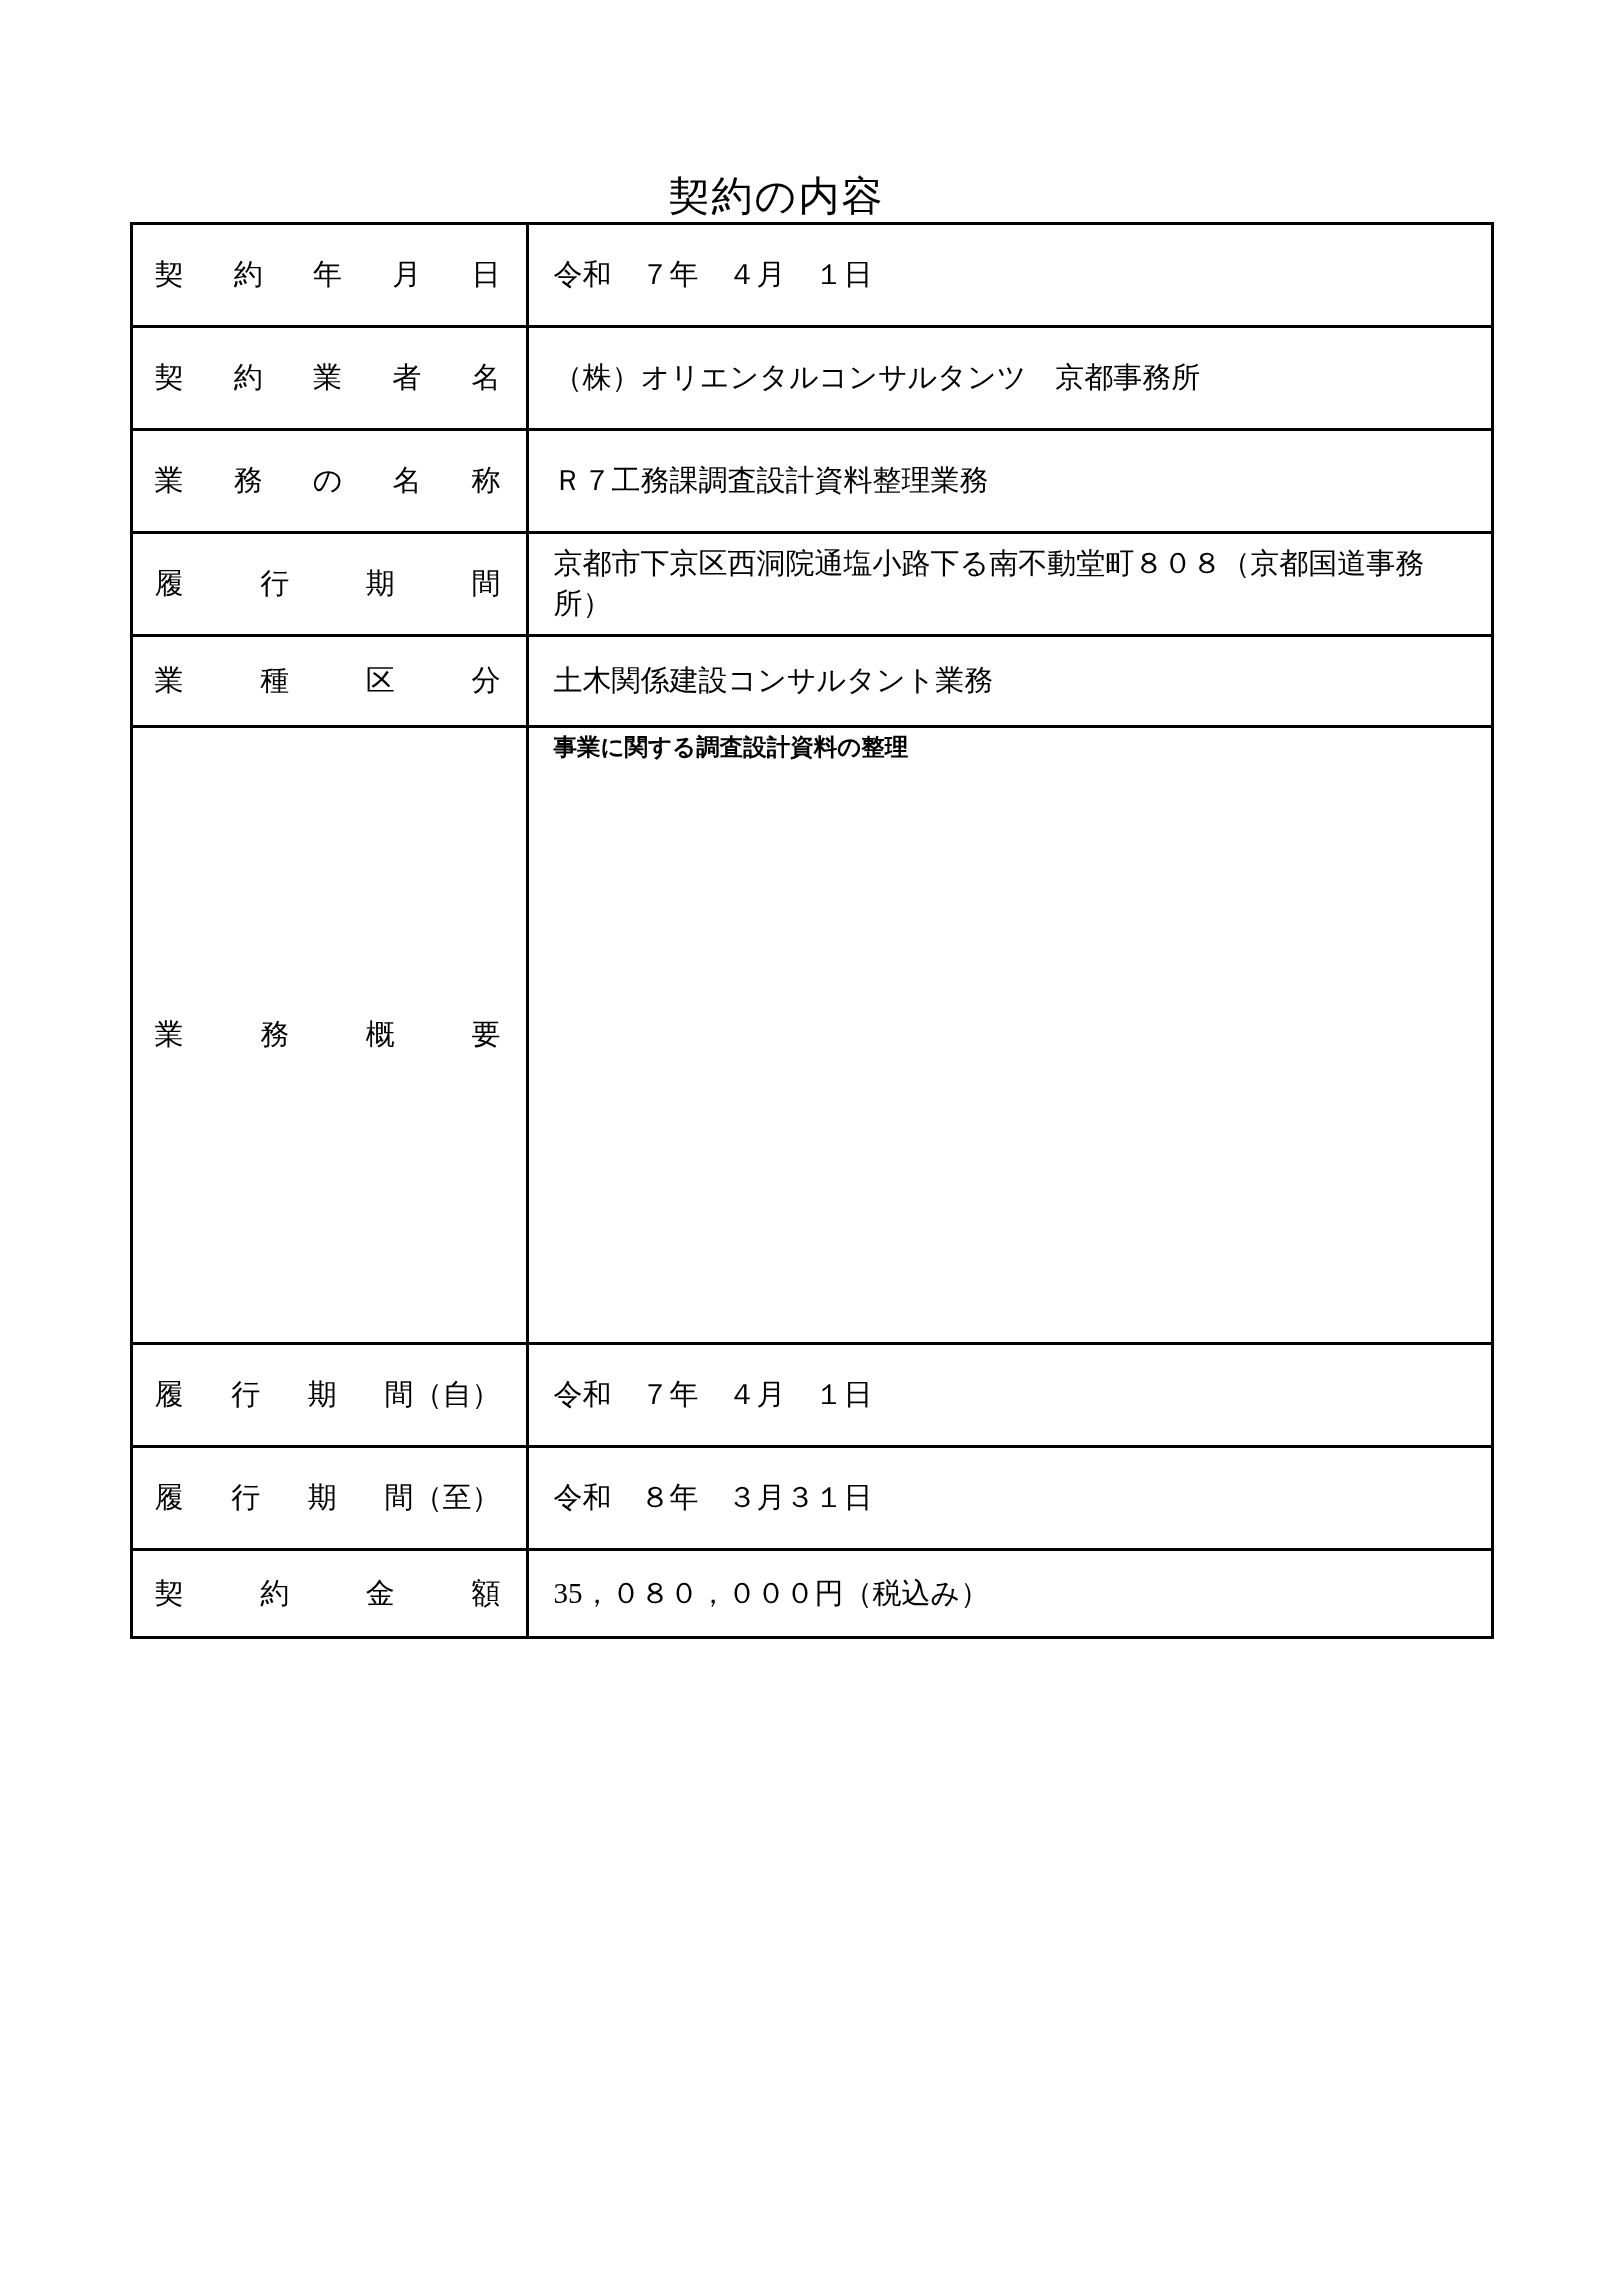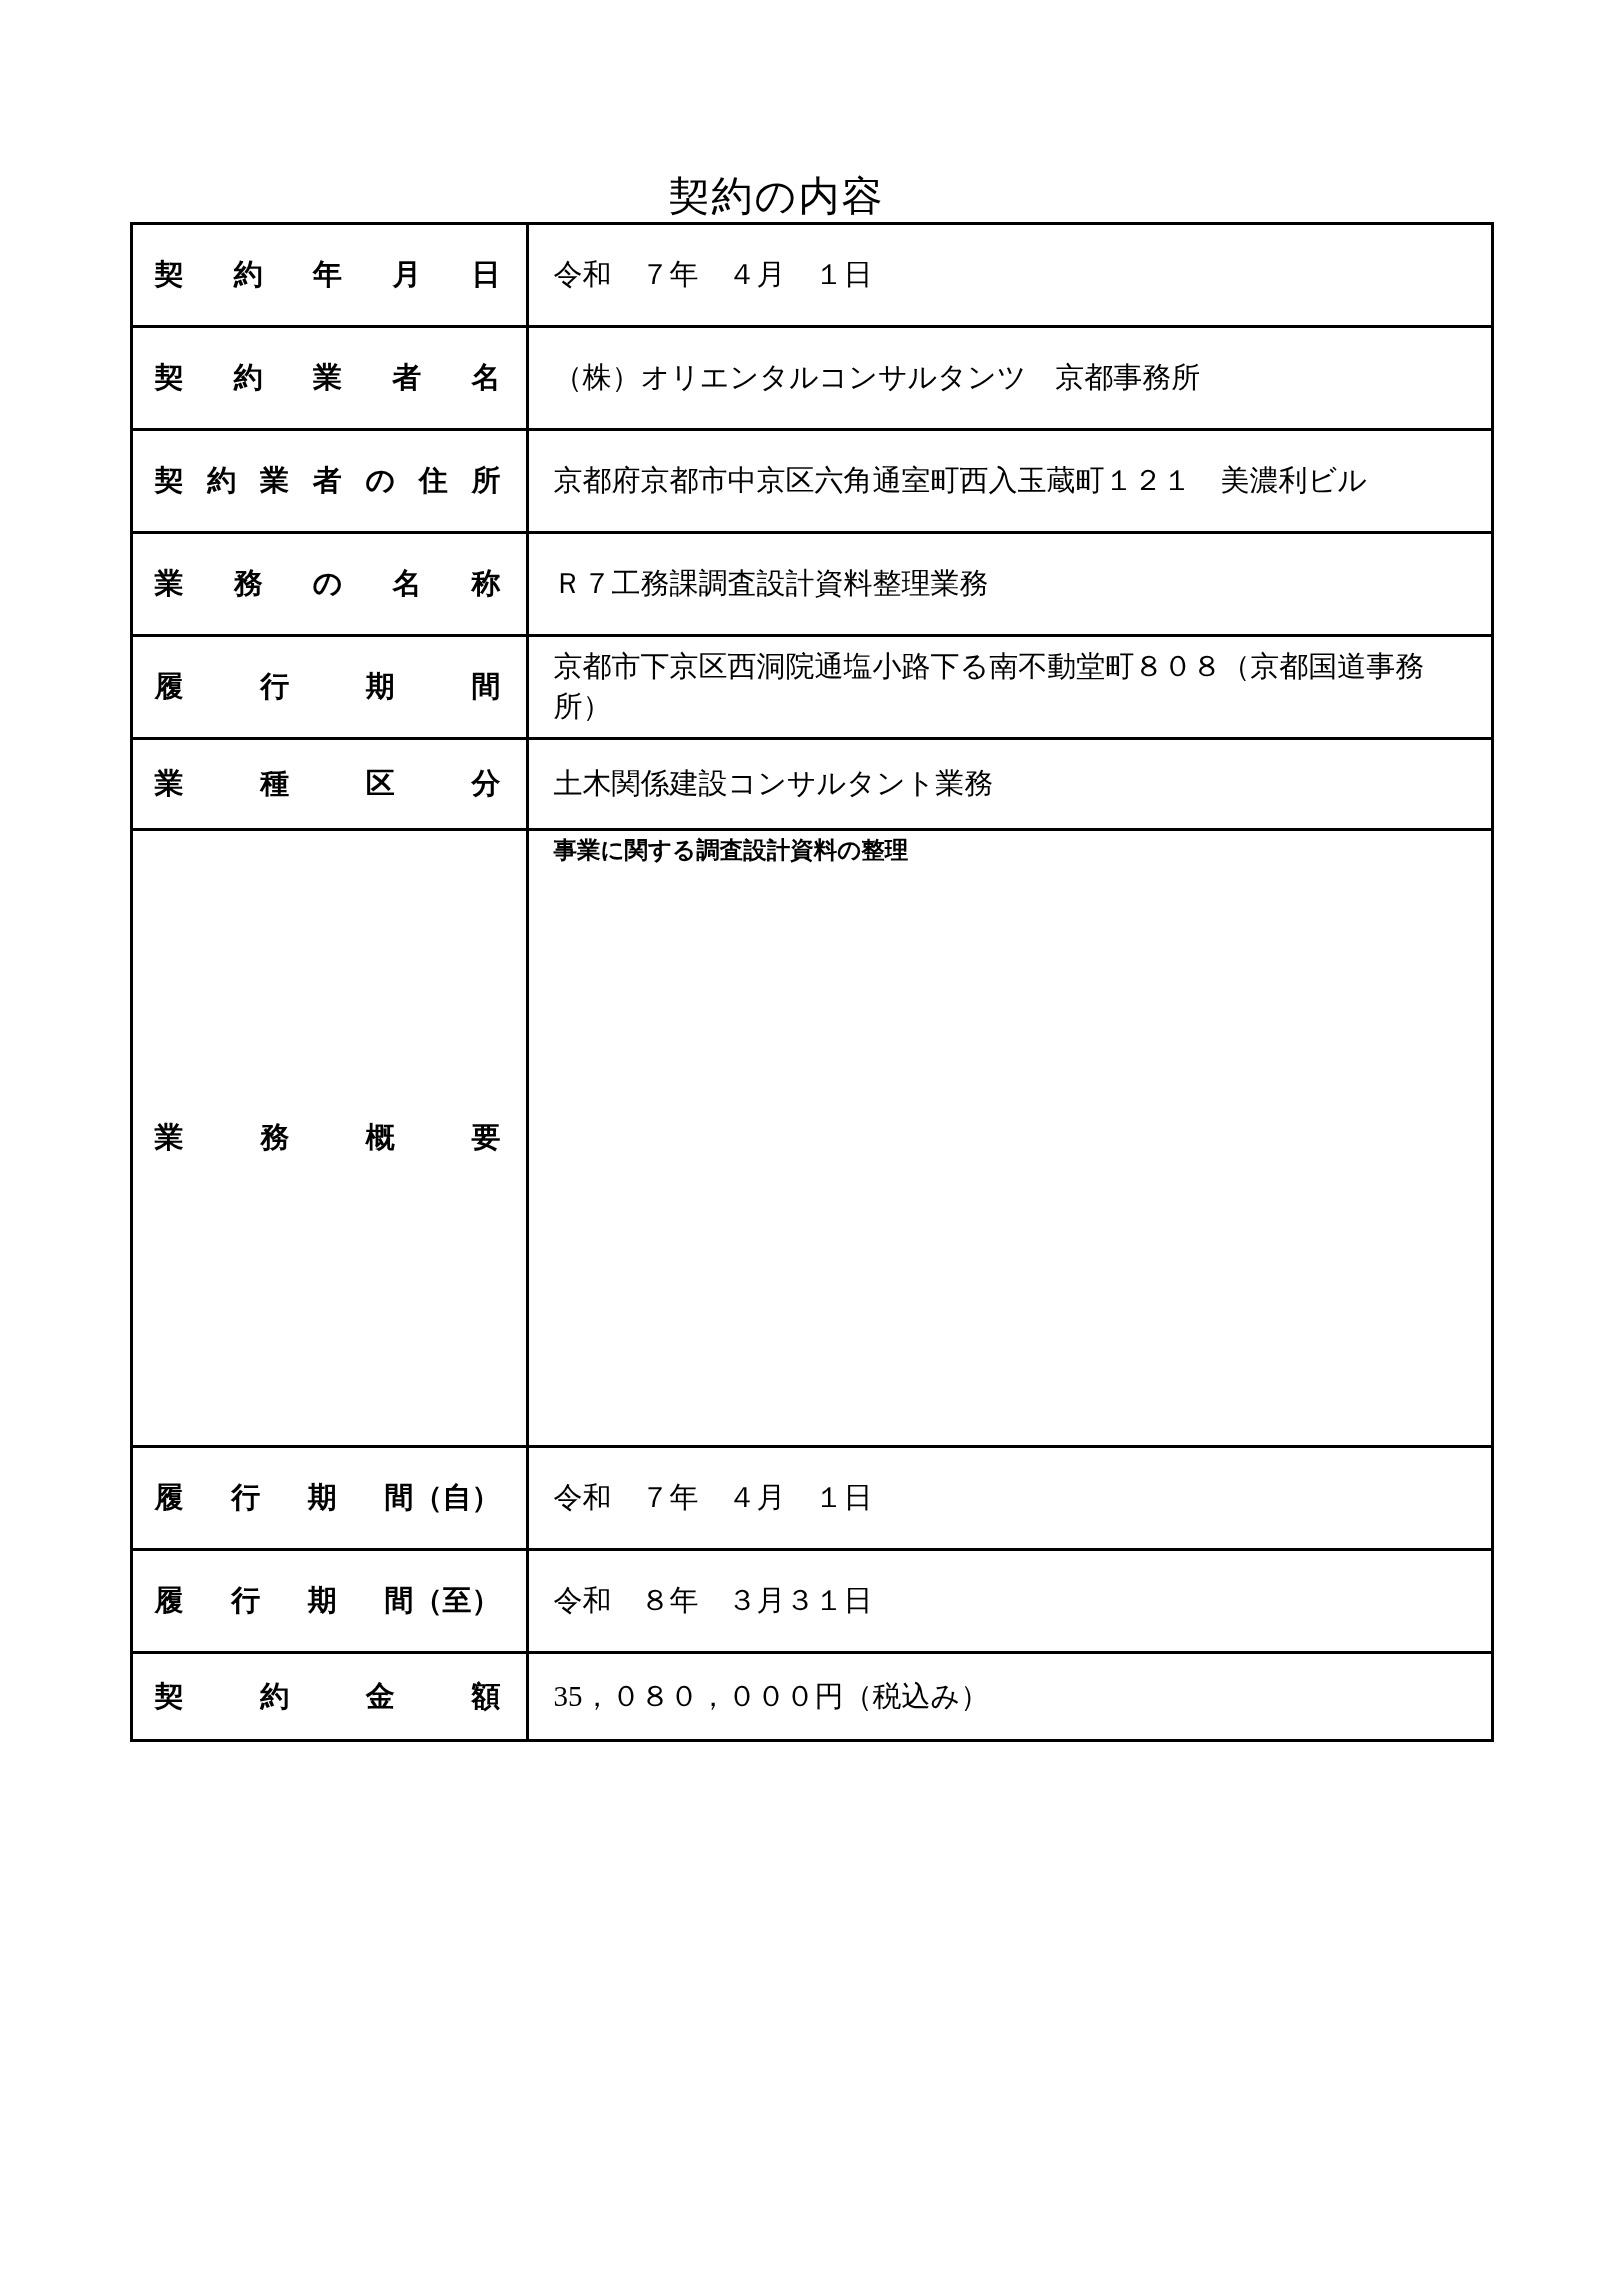--- a/index.html
+++ b/index.html
@@ -40,7 +40,7 @@
   tr.r-tall{height:617px;}
   tr.r-last{height:88px;}
   td.label-cell{padding:0 25.5px 0 21.6px;}
-  .lw{display:flex;align-items:center;font-weight:bold;}
+  .lw{display:flex;align-items:center;}
   .lm{
     flex:1;
     text-align:justify;

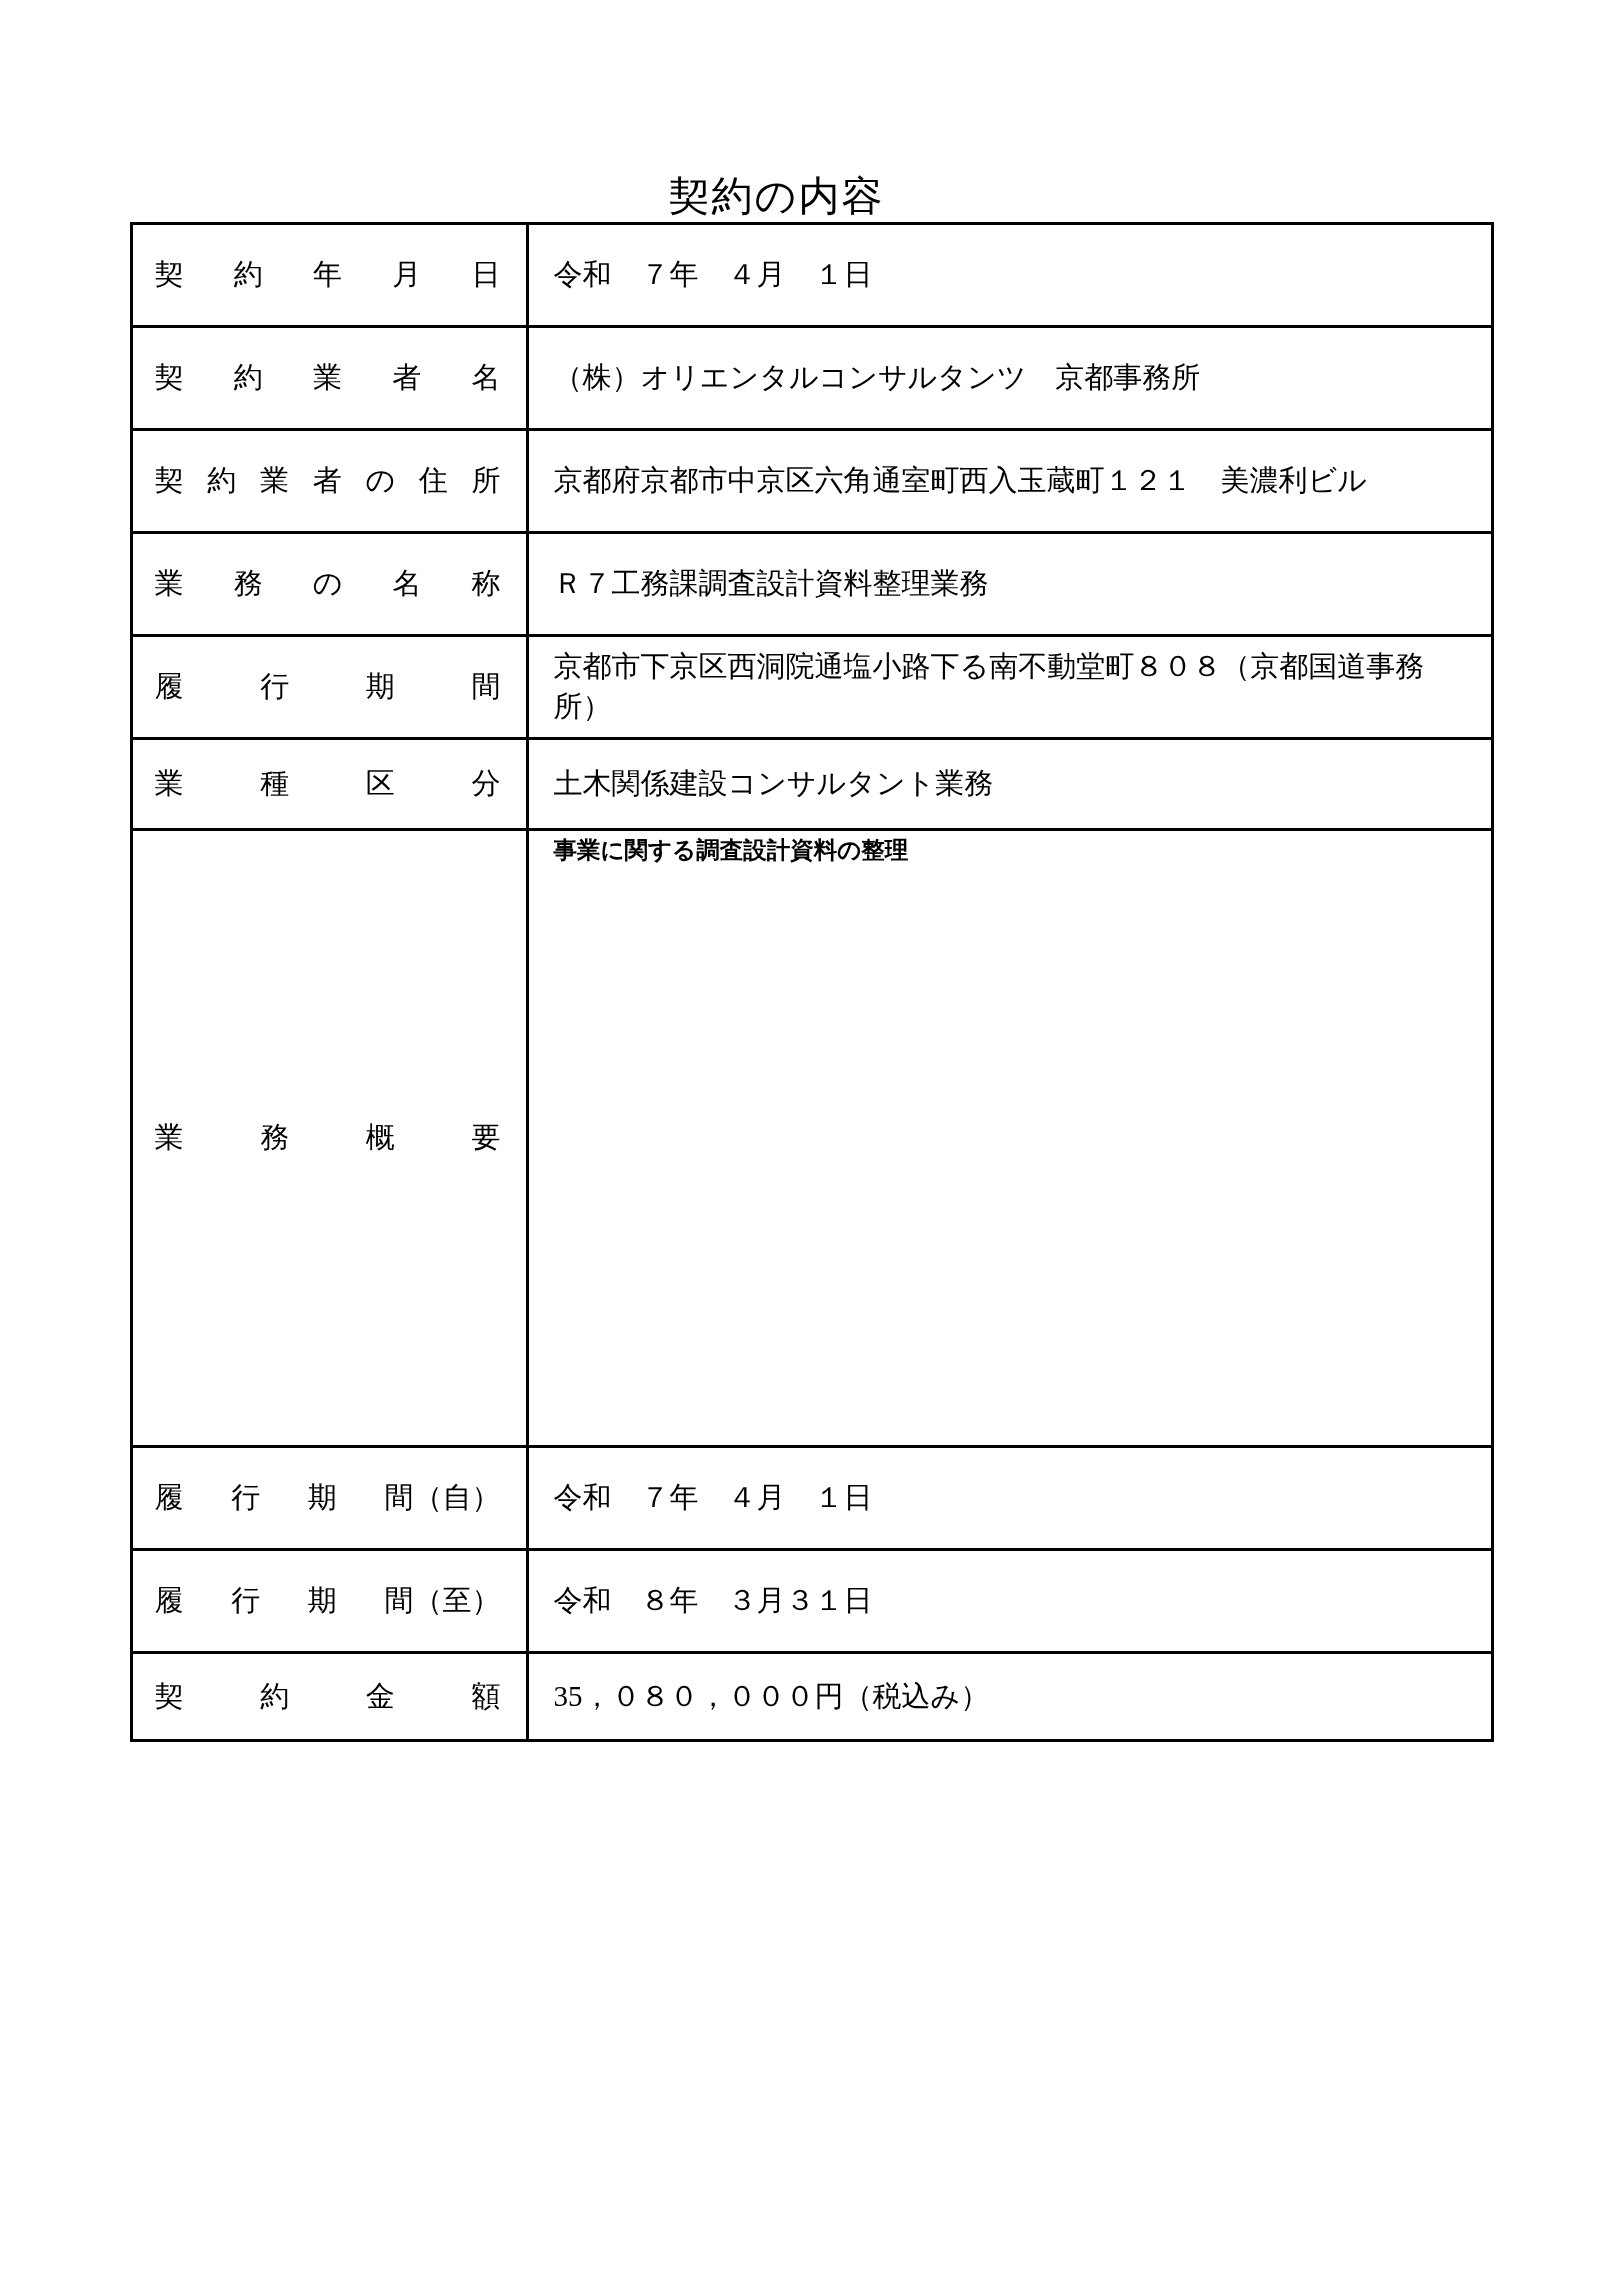--- a/index.html
+++ b/index.html
@@ -89,15 +89,6 @@
     <td class="value-cell">（株）オリエンタルコンサルタンツ　京都事務所</td>
   </tr>
 
-  <tr class="r-std">
-    <td class="label-cell">
-      <div class="lw">
-            <span class="lm">契約業者の住所</span>
-            <span class="ls"></span>
-          </div>
-    </td>
-    <td class="value-cell">京都府京都市中京区六角通室町西入玉蔵町１２１　美濃利ビル</td>
-  </tr>
 
   <tr class="r-std">
     <td class="label-cell">

